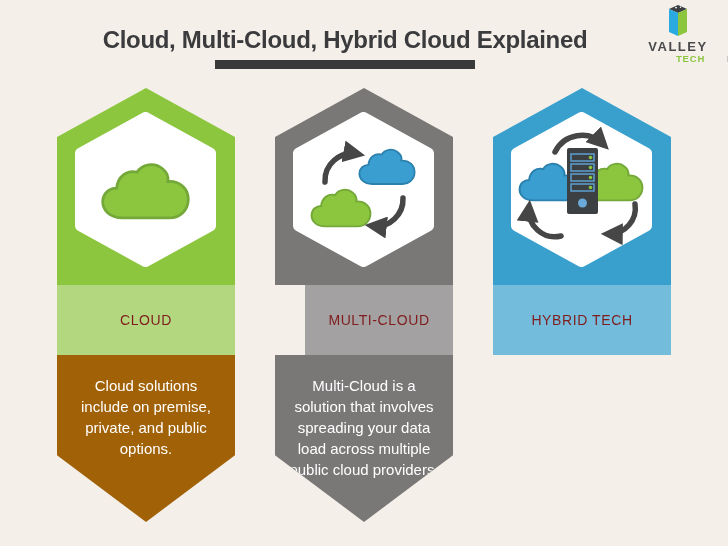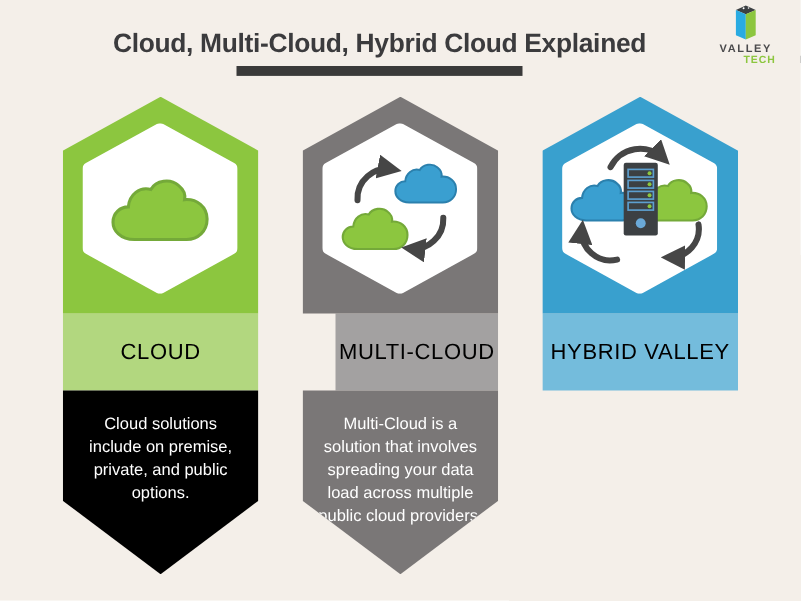--- a/index.html
+++ b/index.html
@@ -14,7 +14,7 @@
   
   .logo{position:absolute;right:8px;top:4px;width:84px;text-align:center;}
   .logo svg{display:block;margin:0 auto;}
-  .logo-valley{font-size:10px;font-weight:700;letter-spacing:1.5px;color:#4a4a4c;margin-top:1px;}
+  .logo-valley{font-size:13px;font-weight:700;letter-spacing:1.5px;color:#4a4a4c;margin-top:1px;}
   .logo-tl{font-size:9.5px;font-weight:700;letter-spacing:0.8px;margin-top:-1px;}
   .logo-tech{color:#8cc63f;margin-left:40px;}
   .logo-logic{color:#87898c;padding-left:22px;}

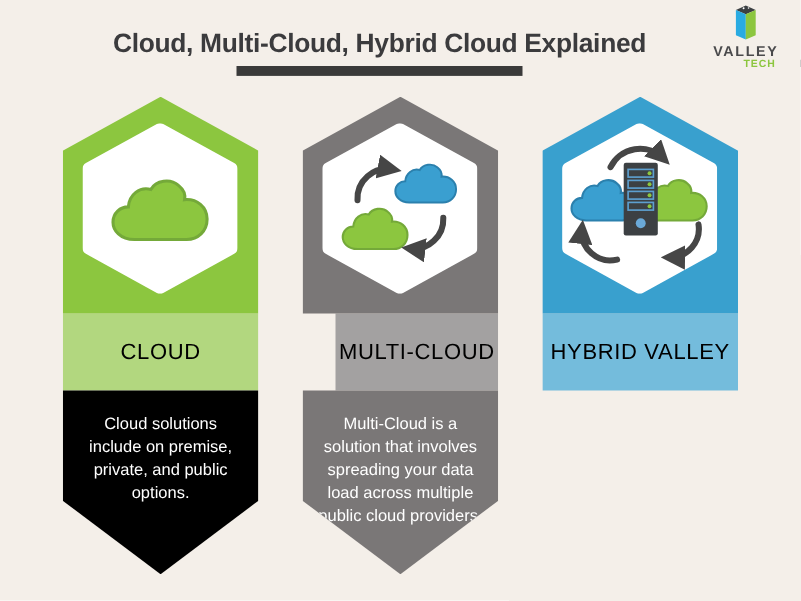--- a/index.html
+++ b/index.html
@@ -27,7 +27,7 @@
   .col-3{left:493px;}
   .col-top{position:relative;height:197px;flex:none;}
   .col-band{height:70px;flex:none;display:flex;align-items:center;justify-content:center;}
-  .col-band .band-title{font-size:20px;letter-spacing:0.6px;color:#000000;}
+  .col-band .band-title{font-size:14px;letter-spacing:0.6px;color:#7f1d1d;}
   .col-body{flex:1;color:#ffffff;text-align:center;font-size:15px;line-height:1.4;}
   .col-body .desc{margin-top:20px;}
   .pad-narrow{padding:0 23px;}

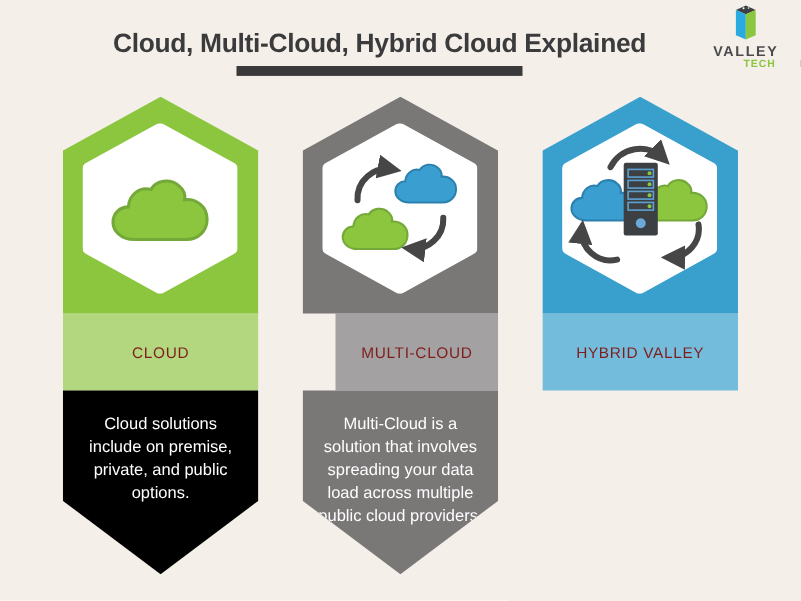--- a/index.html
+++ b/index.html
@@ -119,7 +119,7 @@
       </svg>
     </div>
     <div class="col-band" style="background-color: rgb(116, 188, 220);">
-      <span class="band-title">HYBRID VALLEY</span>
+      <span class="band-title">HYBRID TECH</span>
     </div>
   </div>
 

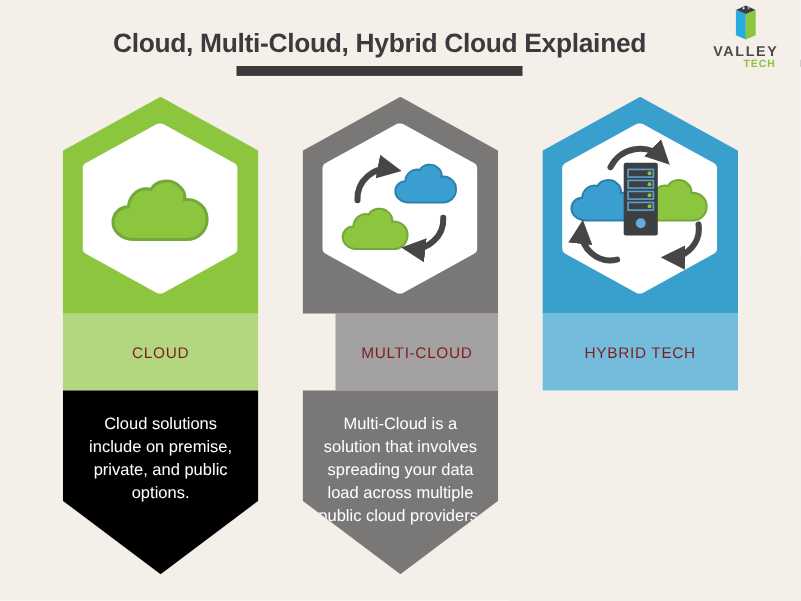--- a/index.html
+++ b/index.html
@@ -74,7 +74,7 @@
     <div class="col-band" style="background-color: rgb(178, 215, 127);">
       <span class="band-title">CLOUD</span>
     </div>
-    <div class="col-body pad-narrow" style="background-color: #000000;">
+    <div class="col-body pad-narrow" style="background-color: #a16207;">
       <div class="desc">Cloud solutions include on premise, private, and public options.</div>
     </div>
   </div>

